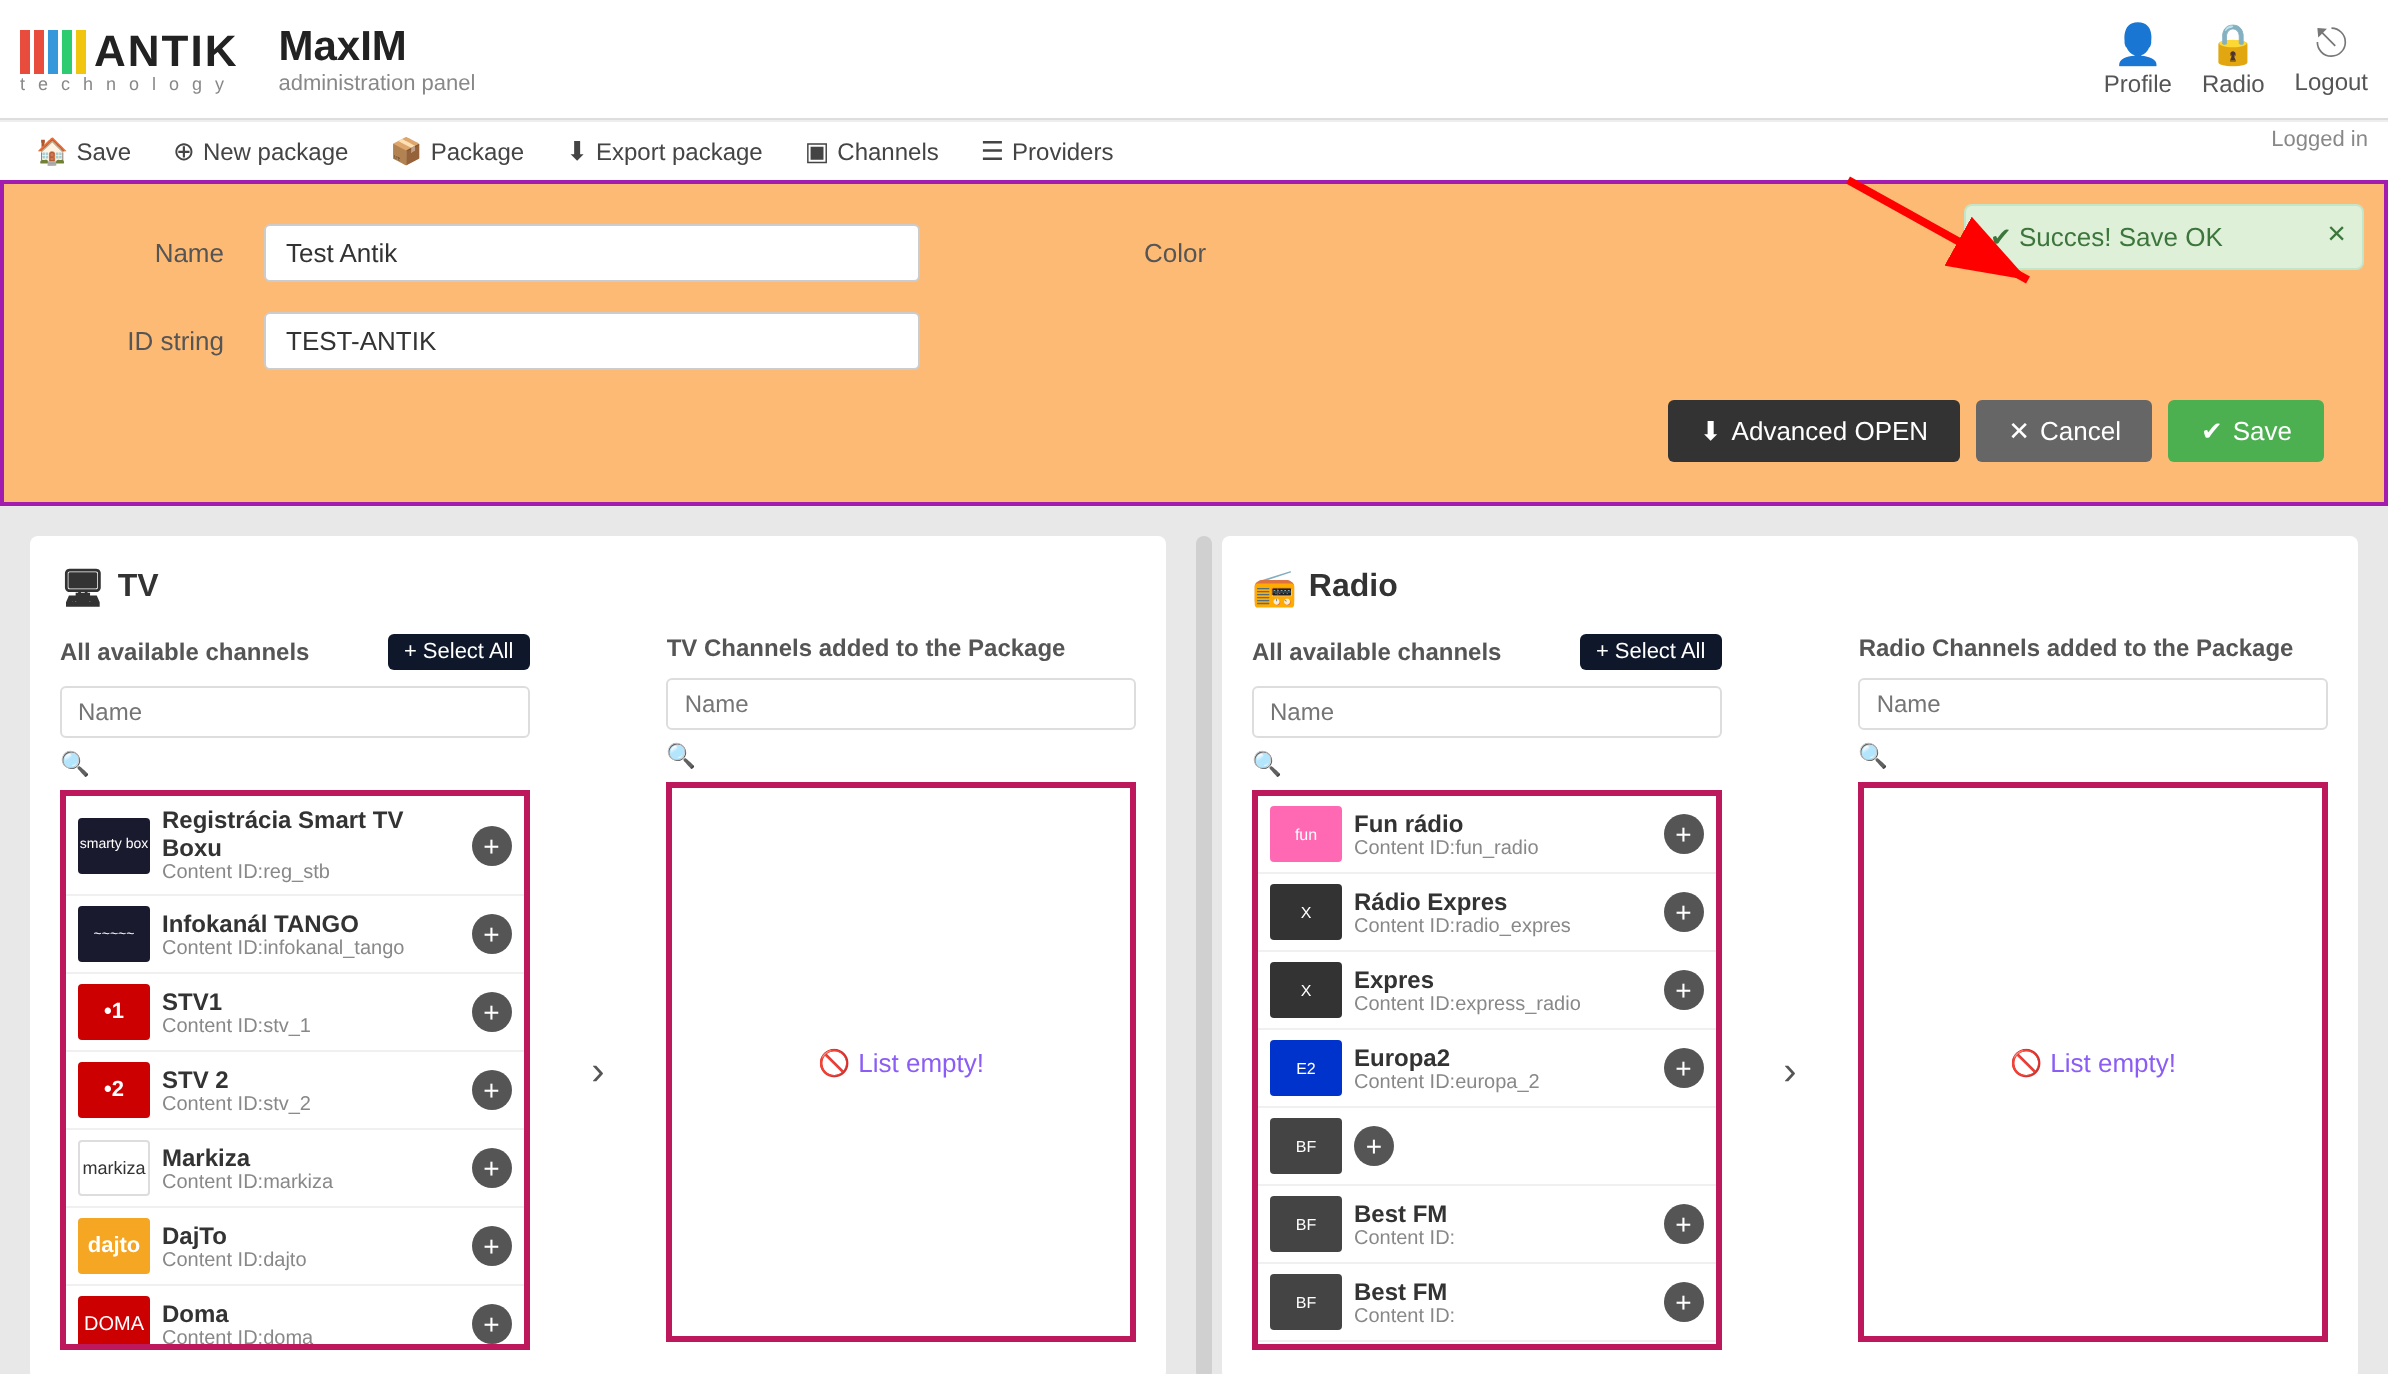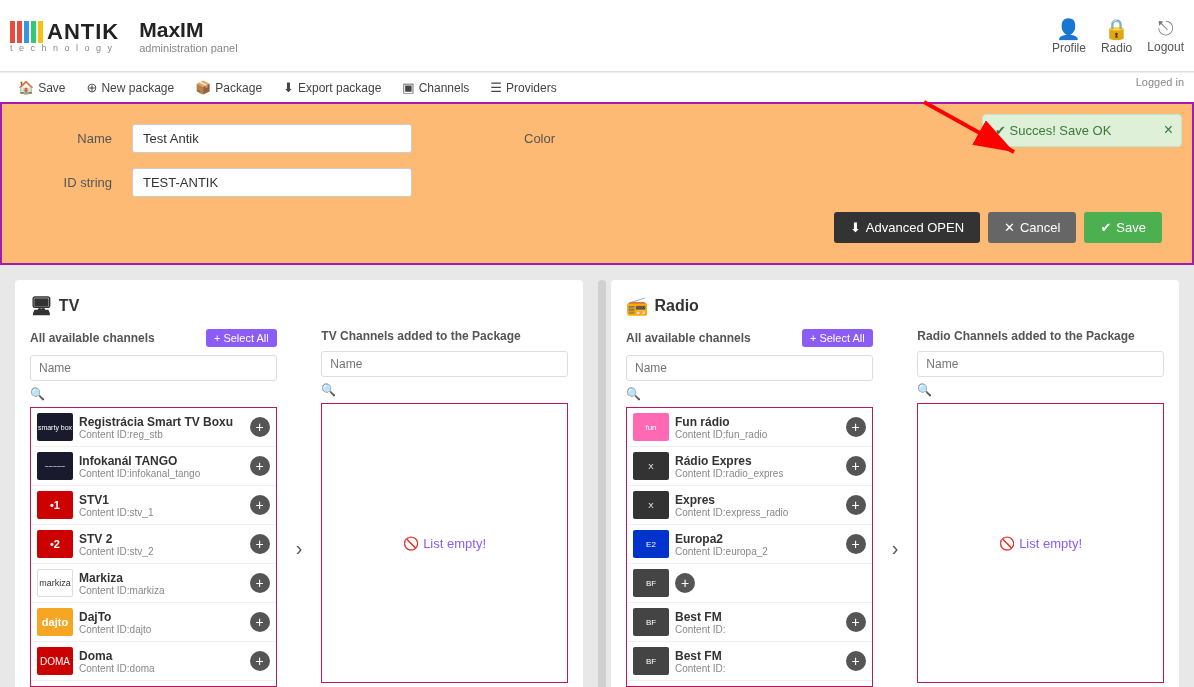--- a/index.html
+++ b/index.html
@@ -12,7 +12,7 @@
       background: #fff;
       border-bottom: 1px solid #ddd;
       padding: 0 10px;
-      height: 72px;
+      height: 60px;
     }
     .logo-area {
       display: flex;

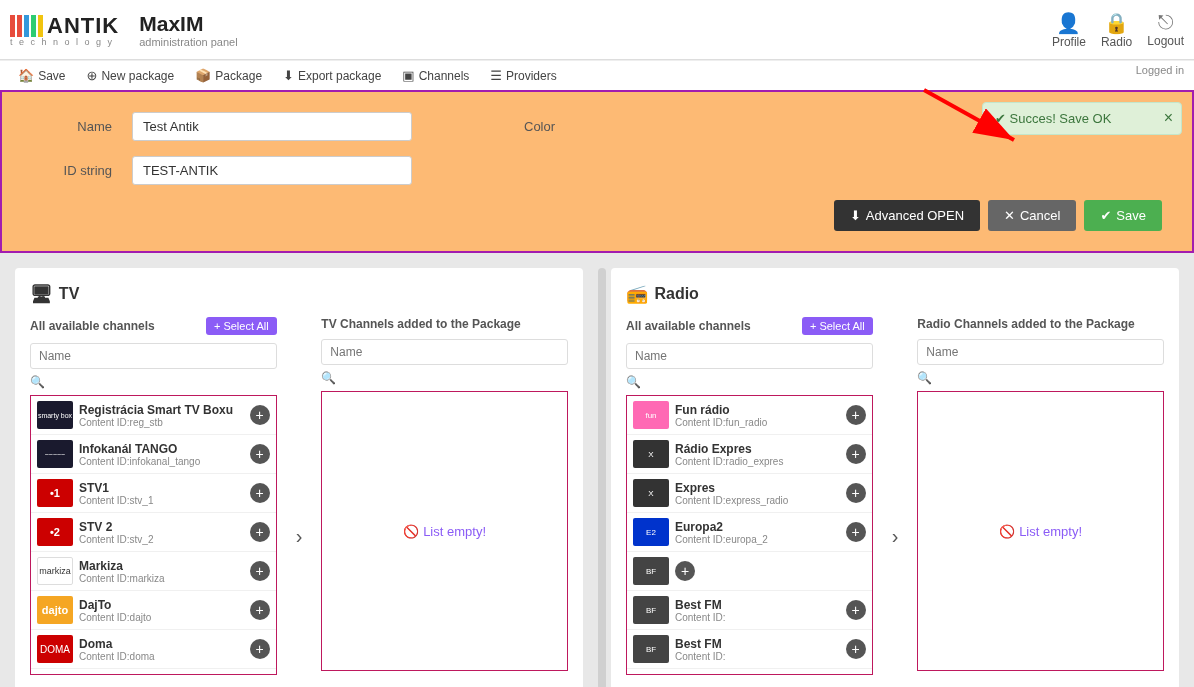--- a/index.html
+++ b/index.html
@@ -97,7 +97,7 @@
       font-size: 13px;
     }
     .form-input {
-      width: 280px;
+      width: 328px;
       padding: 6px 10px;
       border: 1px solid #ccc;
       border-radius: 3px;

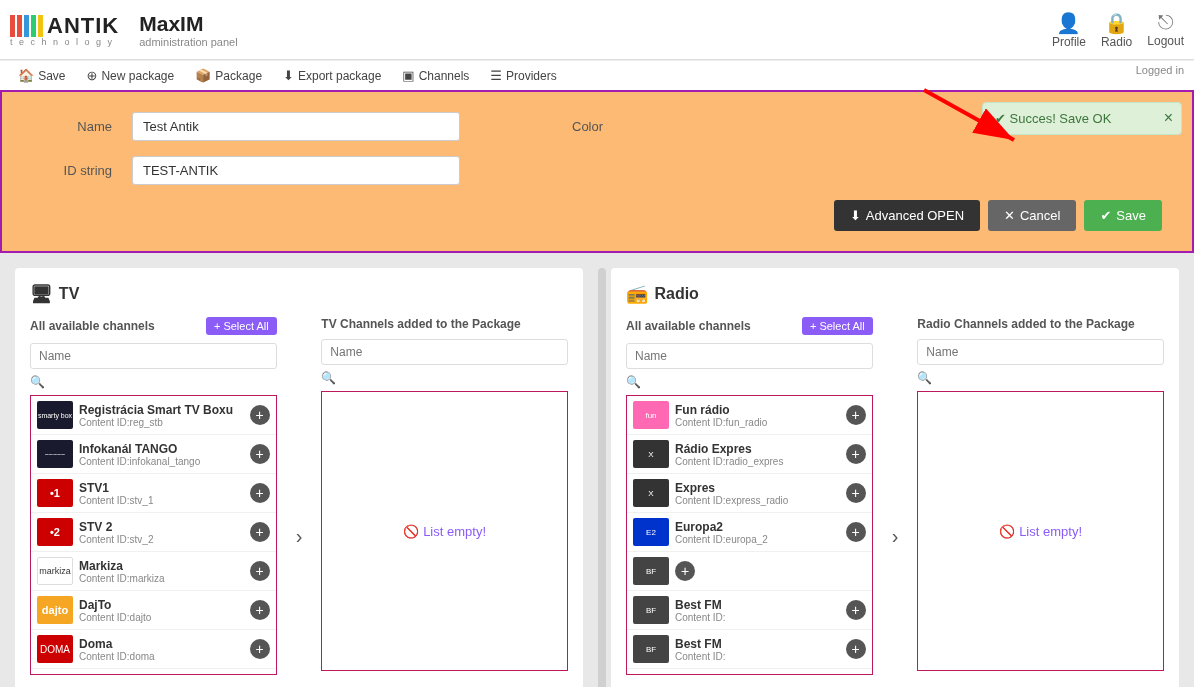--- a/index.html
+++ b/index.html
@@ -196,7 +196,7 @@
 
     .panel-inner {
       display: flex;
-      gap: 14px;
+      gap: 26px;
     }
 
     .channel-list-col {

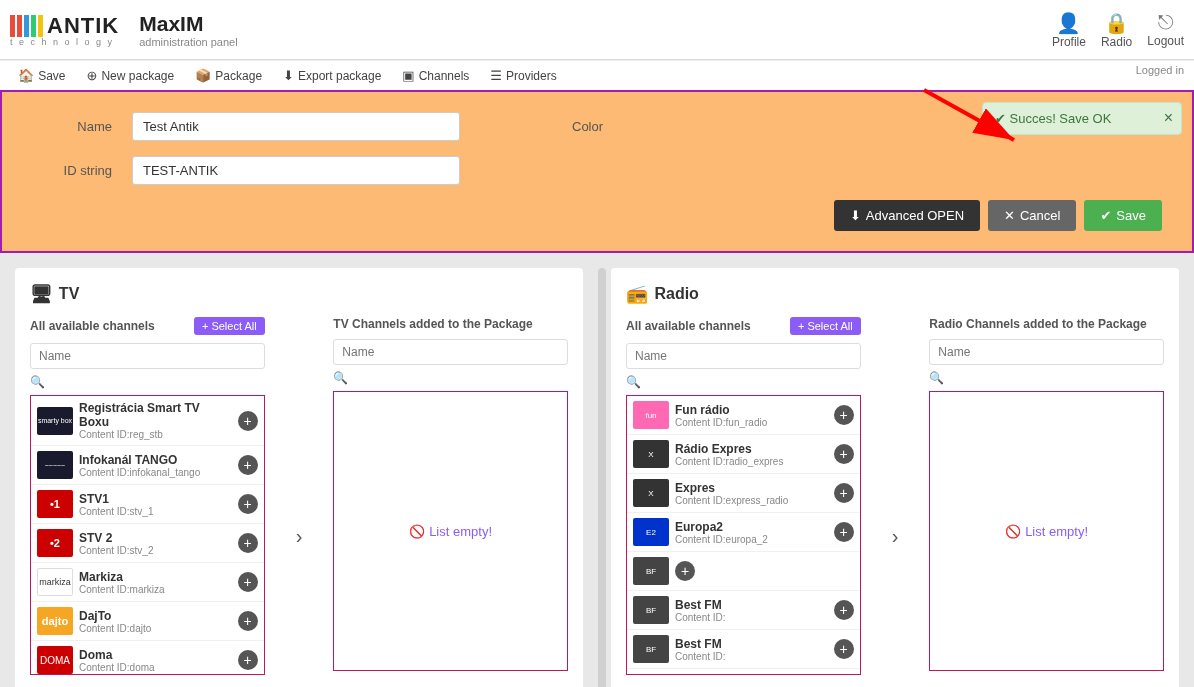--- a/index.html
+++ b/index.html
@@ -214,7 +214,7 @@
       font-weight: bold;
     }
     .select-all-btn {
-      background: #8b5cf6;
+      background: #0f172a;
       color: #fff;
       border: none;
       padding: 3px 8px;

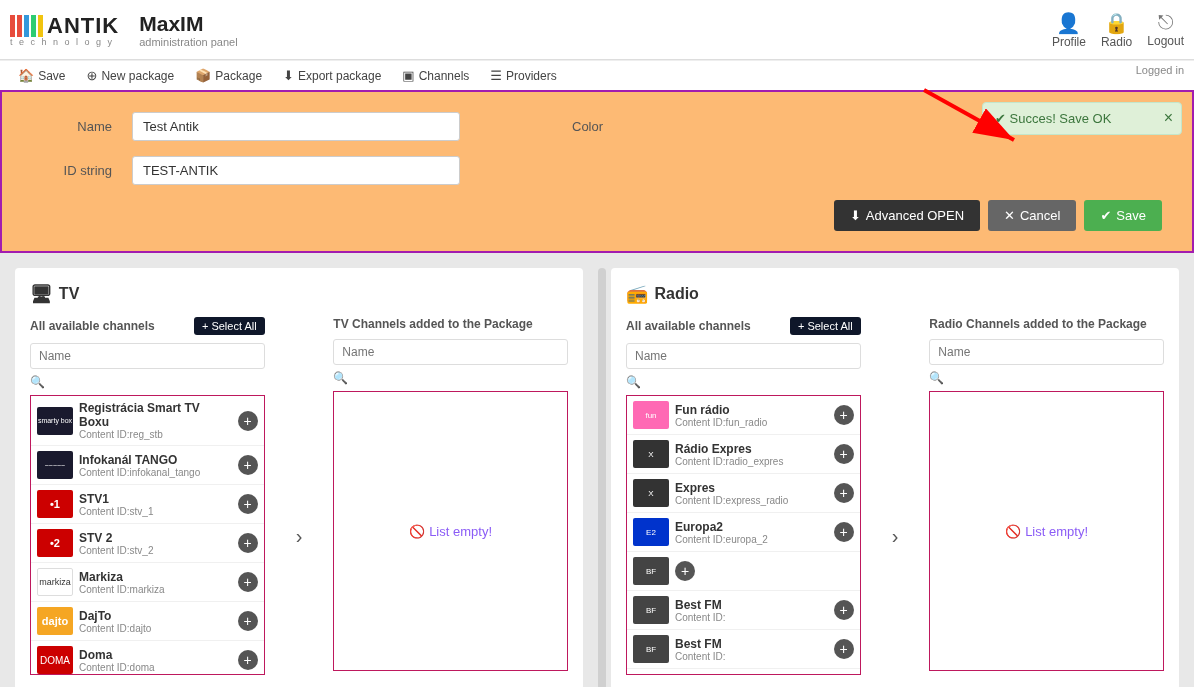--- a/index.html
+++ b/index.html
@@ -243,7 +243,7 @@
     .channel-list {
       height: 280px;
       overflow-y: auto;
-      border: 1px solid #be185d;
+      border: 3px solid #be185d;
     }
 
     .channel-item {

